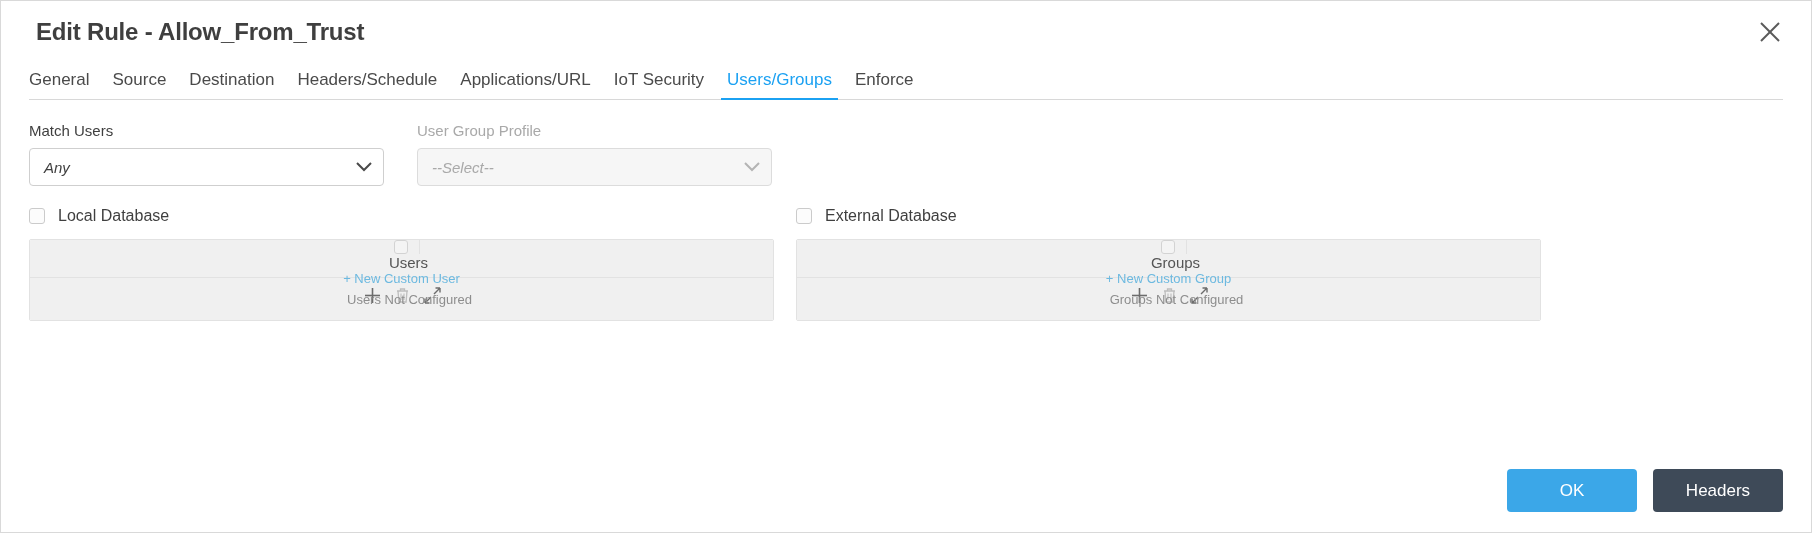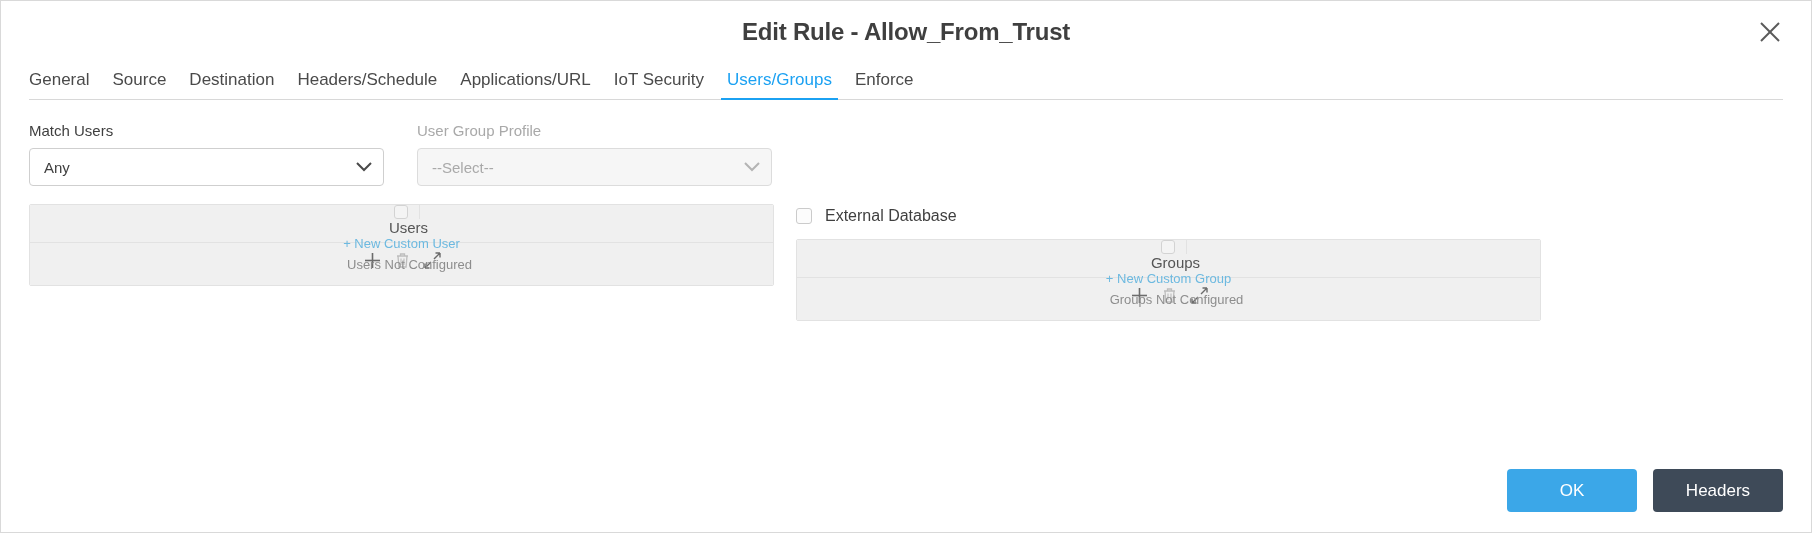--- a/index.html
+++ b/index.html
@@ -24,10 +24,9 @@
   .dialog-header {
     position: relative;
     height: 62px;
-    padding: 0 28px;
-    display: flex;
-    align-items: center;
-    justify-content: center;
+    padding: 0 35px;
+    display: flex;
+    align-items: center;
   }
 
   .dialog-title {

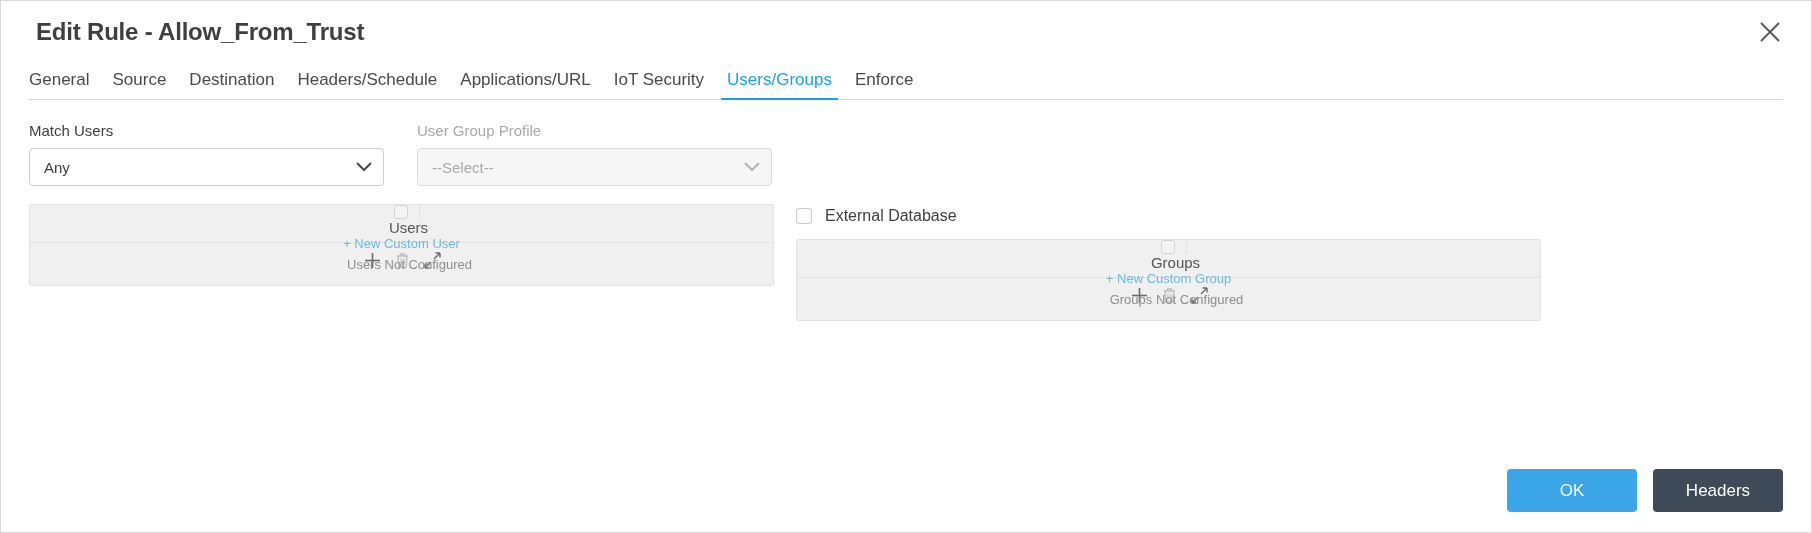--- a/index.html
+++ b/index.html
@@ -120,6 +120,7 @@
     flex: 1;
     font-size: 15px;
     color: #3f3f3f;
+    font-style: italic;
   }
   .select-box.disabled .select-value { color: #a9a9a9; }
 

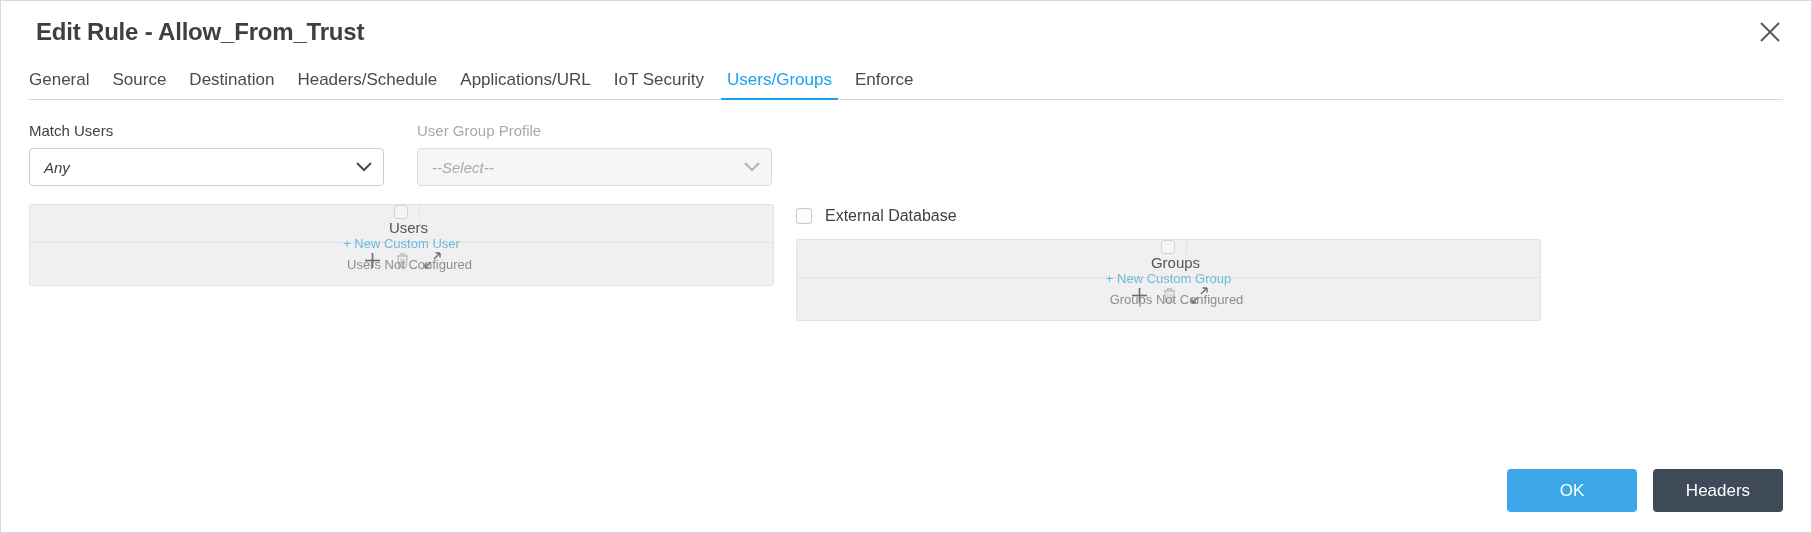--- a/index.html
+++ b/index.html
@@ -321,6 +321,10 @@
   <div class="panels">
 
     <div class="panel">
+      <div class="panel-check-row">
+        <div class="checkbox"></div>
+        <span class="panel-check-label">Local Database</span>
+      </div>
       <div class="table">
         <div class="table-head">
           <div class="th-check">

